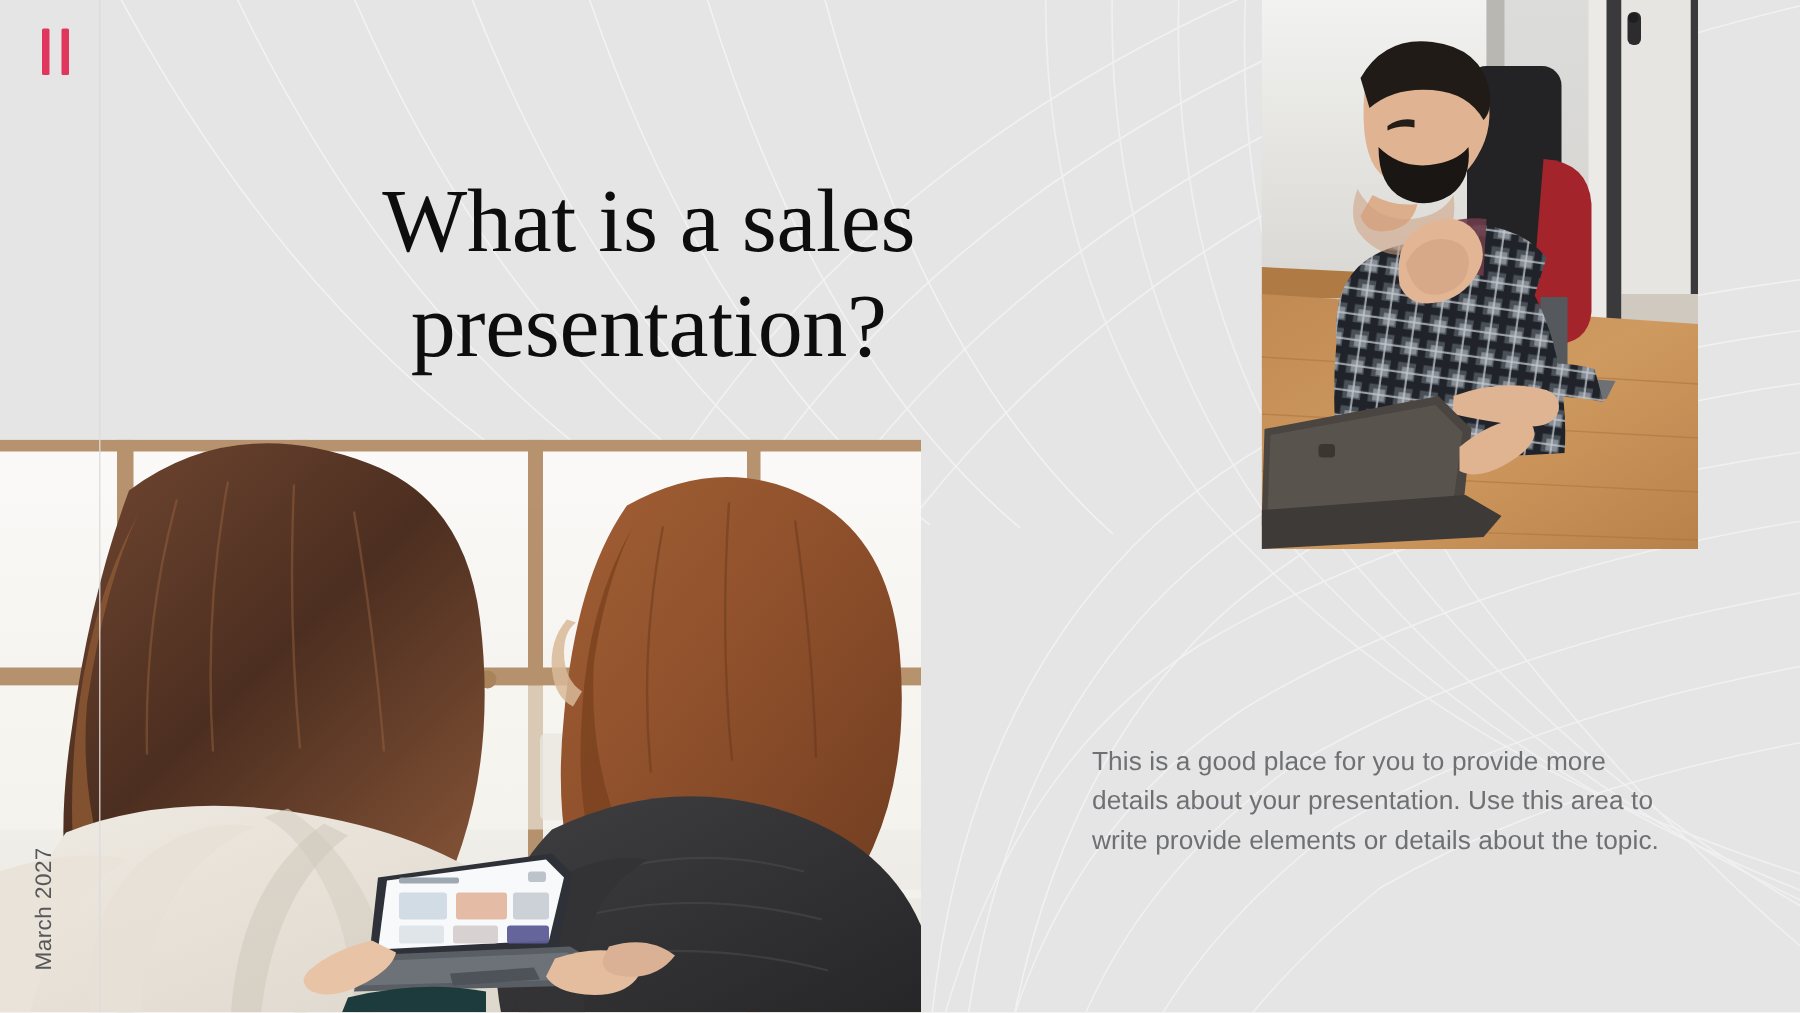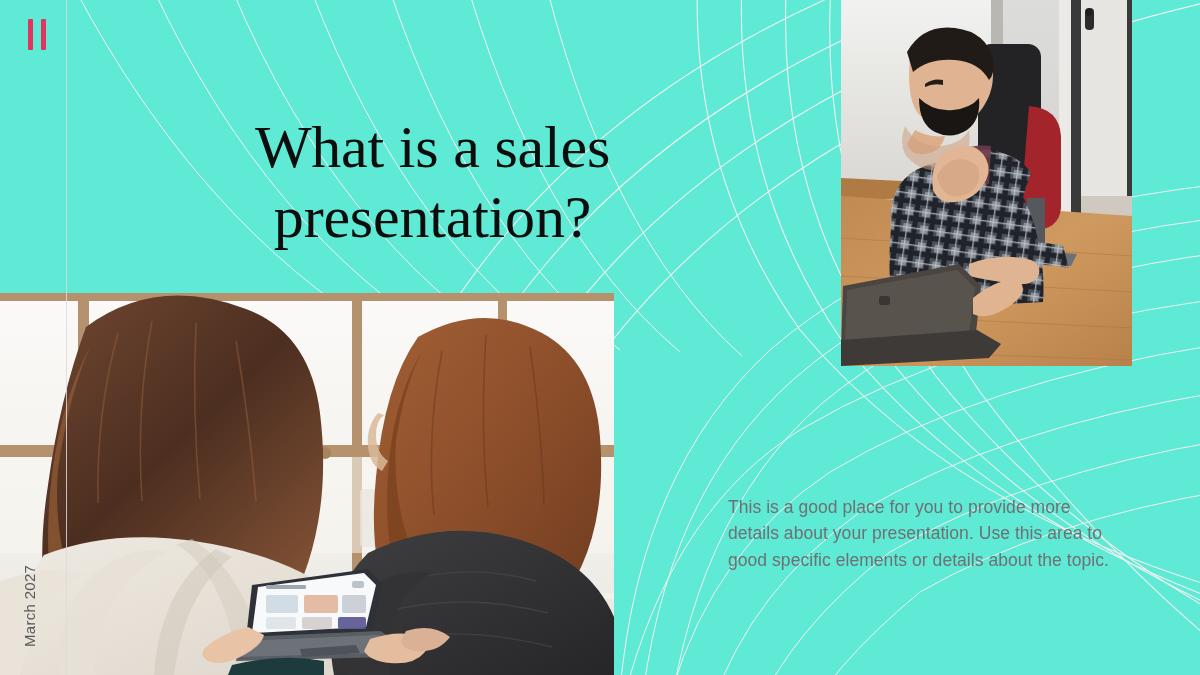--- a/index.html
+++ b/index.html
@@ -12,7 +12,7 @@
     width: 1200px;
     height: 675px;
     overflow: hidden;
-    background: #5eead4;
+    background: #e5e5e5;
     font-family: "Liberation Sans", sans-serif;
   }
 

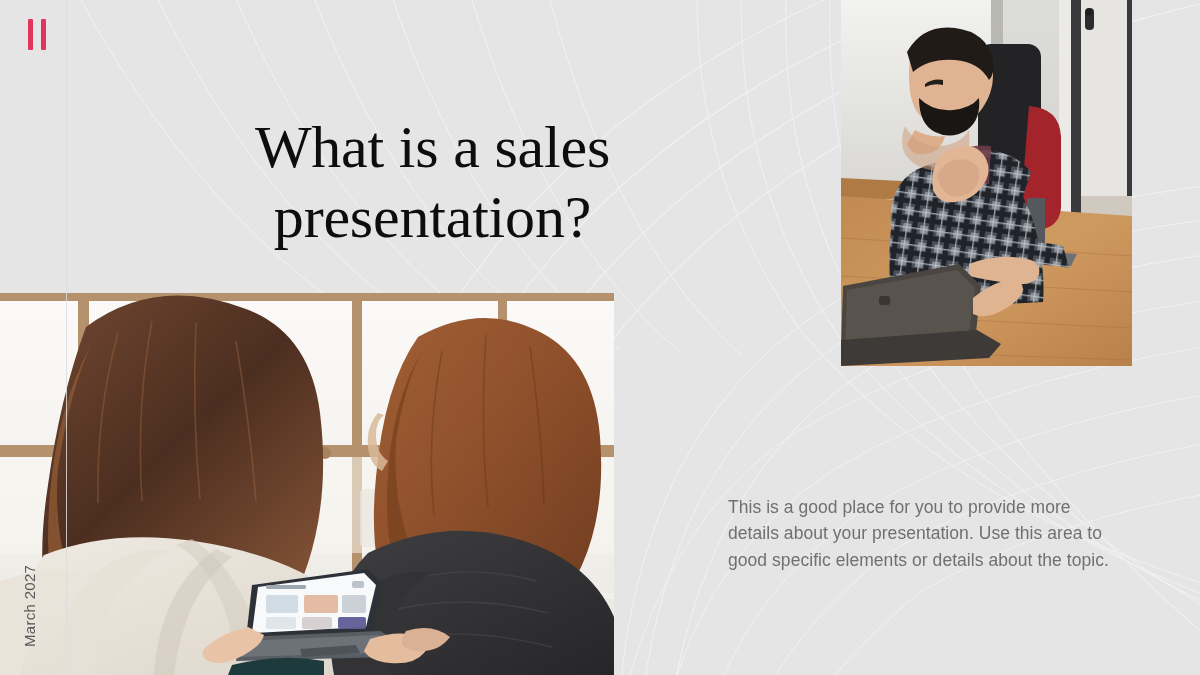--- a/index.html
+++ b/index.html
@@ -356,7 +356,7 @@
 
   <div class="date-vertical">March 2027</div>
 
-  <p class="body-text">This is a good place for you to provide more details about your presentation. Use this area to good specific elements or details about the topic.</p>
+  <p class="body-text">This is a good place for you to provide more details about your presentation. Use this area to write provide elements or details about the topic.</p>
 
 </div>
 

